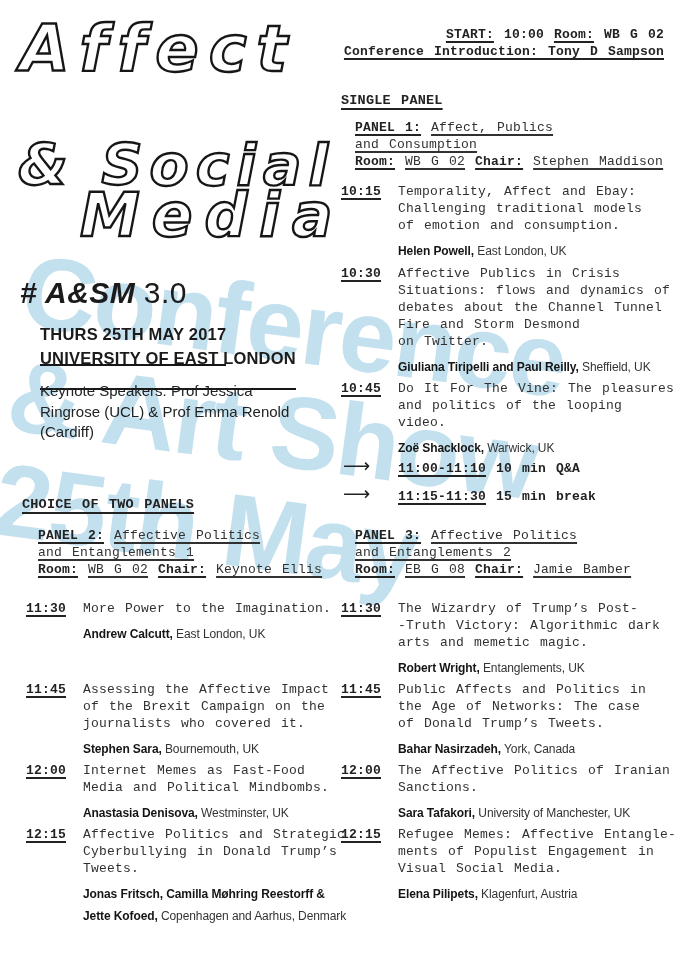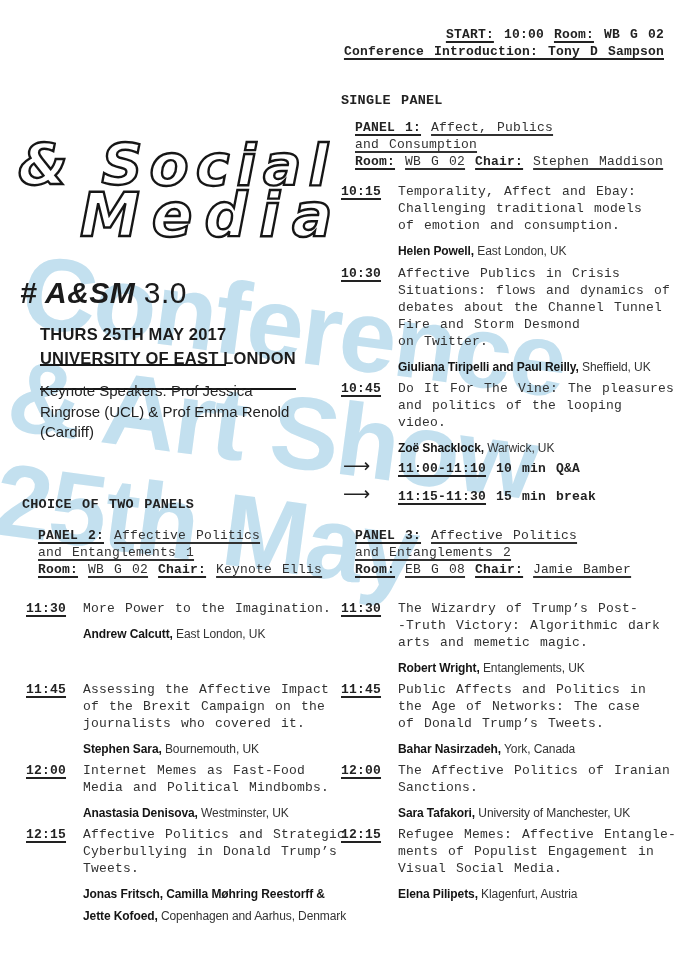--- a/index.html
+++ b/index.html
@@ -83,6 +83,7 @@
     <div>25th May</div>
   </div>
 
+  <div class="abs z logo-line logo-l1">Affect</div>
   <div class="abs z logo-line logo-l2">&amp; Social</div>
   <div class="abs z logo-line logo-l3">Media</div>
 

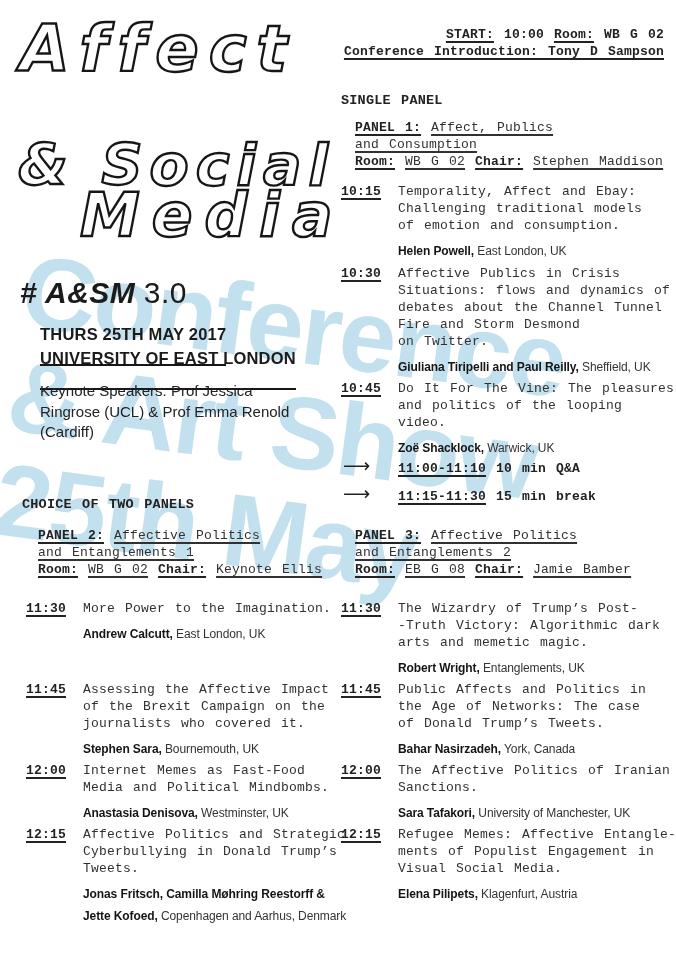--- a/index.html
+++ b/index.html
@@ -39,7 +39,7 @@
   }
   .b{font-weight:bold;color:#222;}
   .u{text-decoration:underline;text-underline-offset:3px;text-decoration-thickness:1.5px;}
-  .u2{text-underline-offset:4px;text-decoration-thickness:2px;}
+  .u2{text-decoration:underline;text-underline-offset:4px;text-decoration-thickness:2px;}
   
   .top-header{right:12px;top:26px;text-align:right;line-height:20px;}
   .top-header .mono{font-size:13px;}

